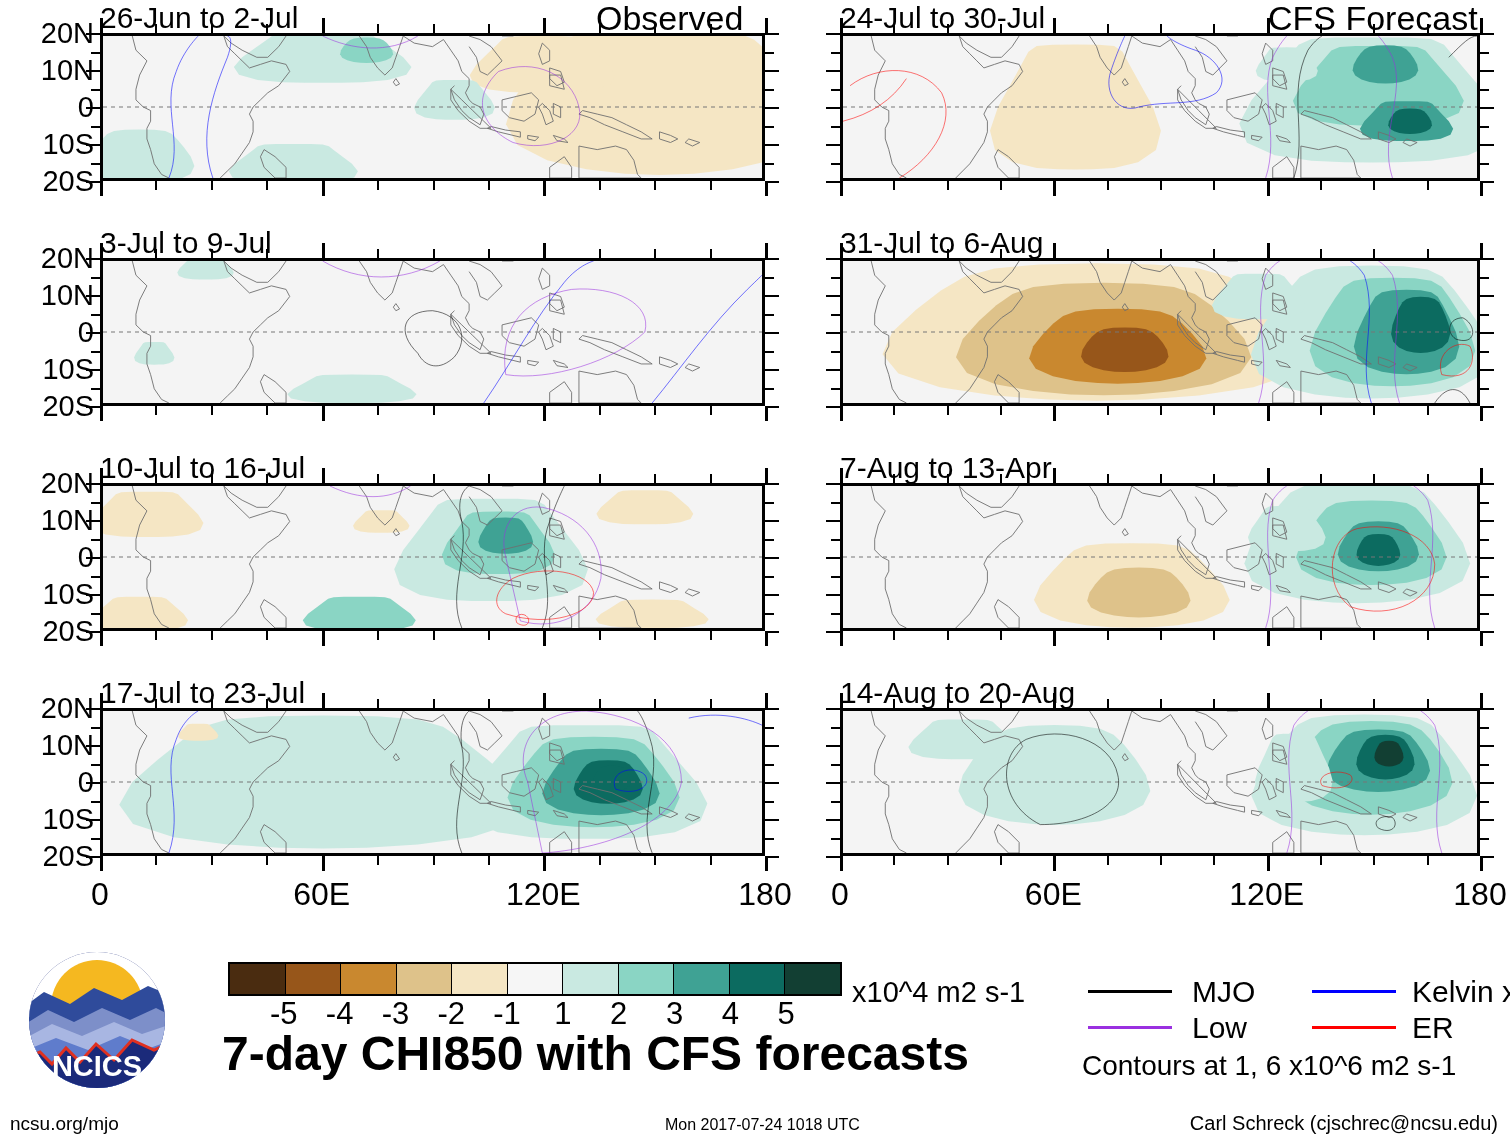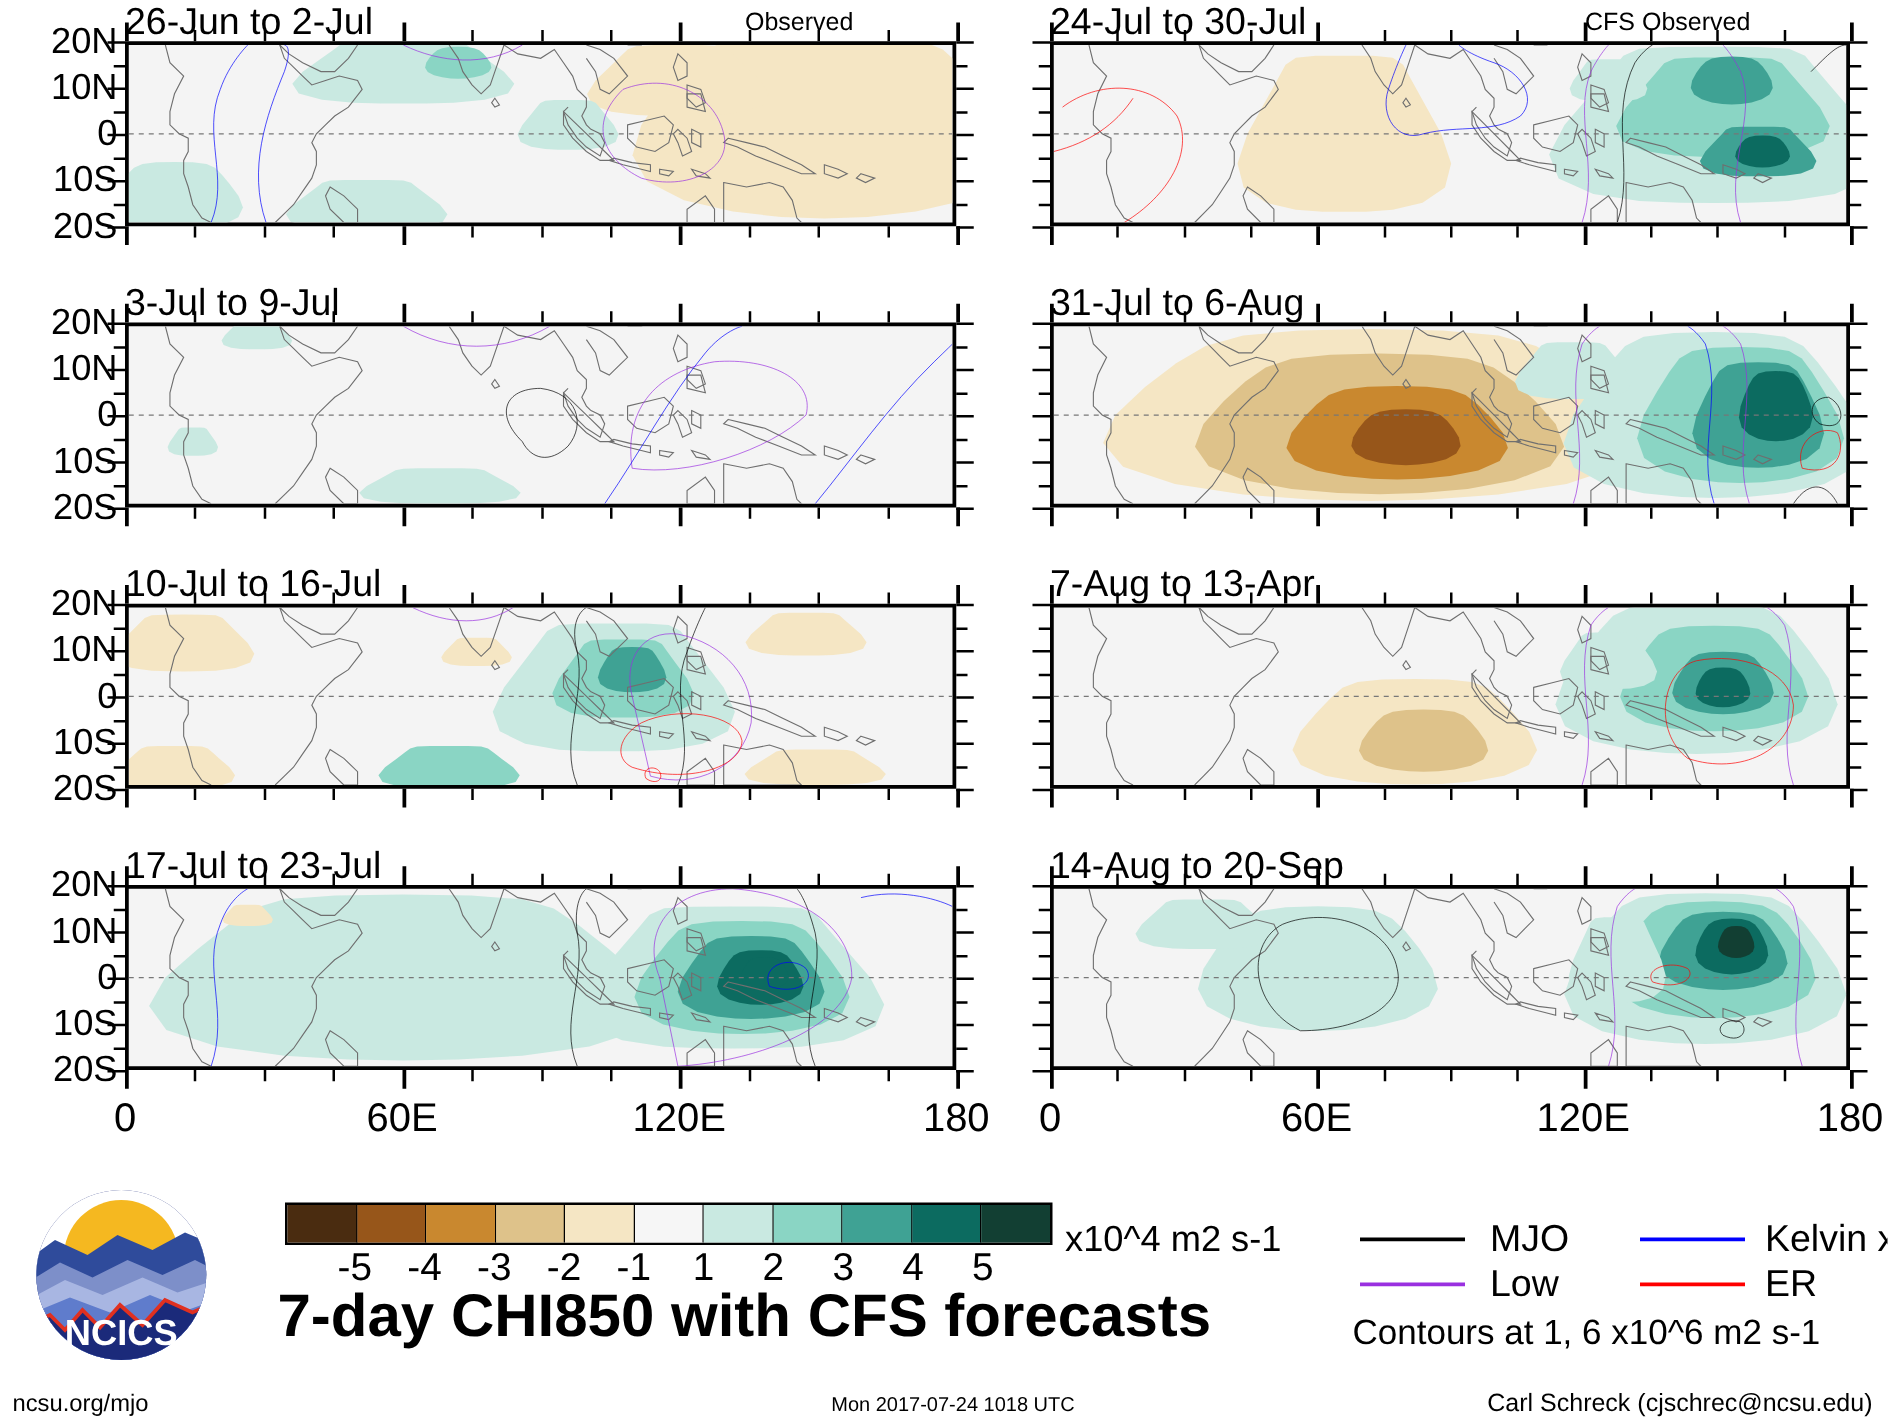--- a/index.html
+++ b/index.html
@@ -8,7 +8,7 @@
 
   .panel{position:absolute;}
   .panel-title{position:absolute;font-size:30px;line-height:30px;white-space:nowrap;}
-  .panel-corner{position:absolute;font-size:20px;line-height:30px;white-space:nowrap;}
+  .panel-corner{position:absolute;font-size:34px;line-height:30px;white-space:nowrap;}
 
   .frame{position:absolute;box-sizing:border-box;border:3px solid #000;background:#f4f4f4;overflow:hidden;}
 

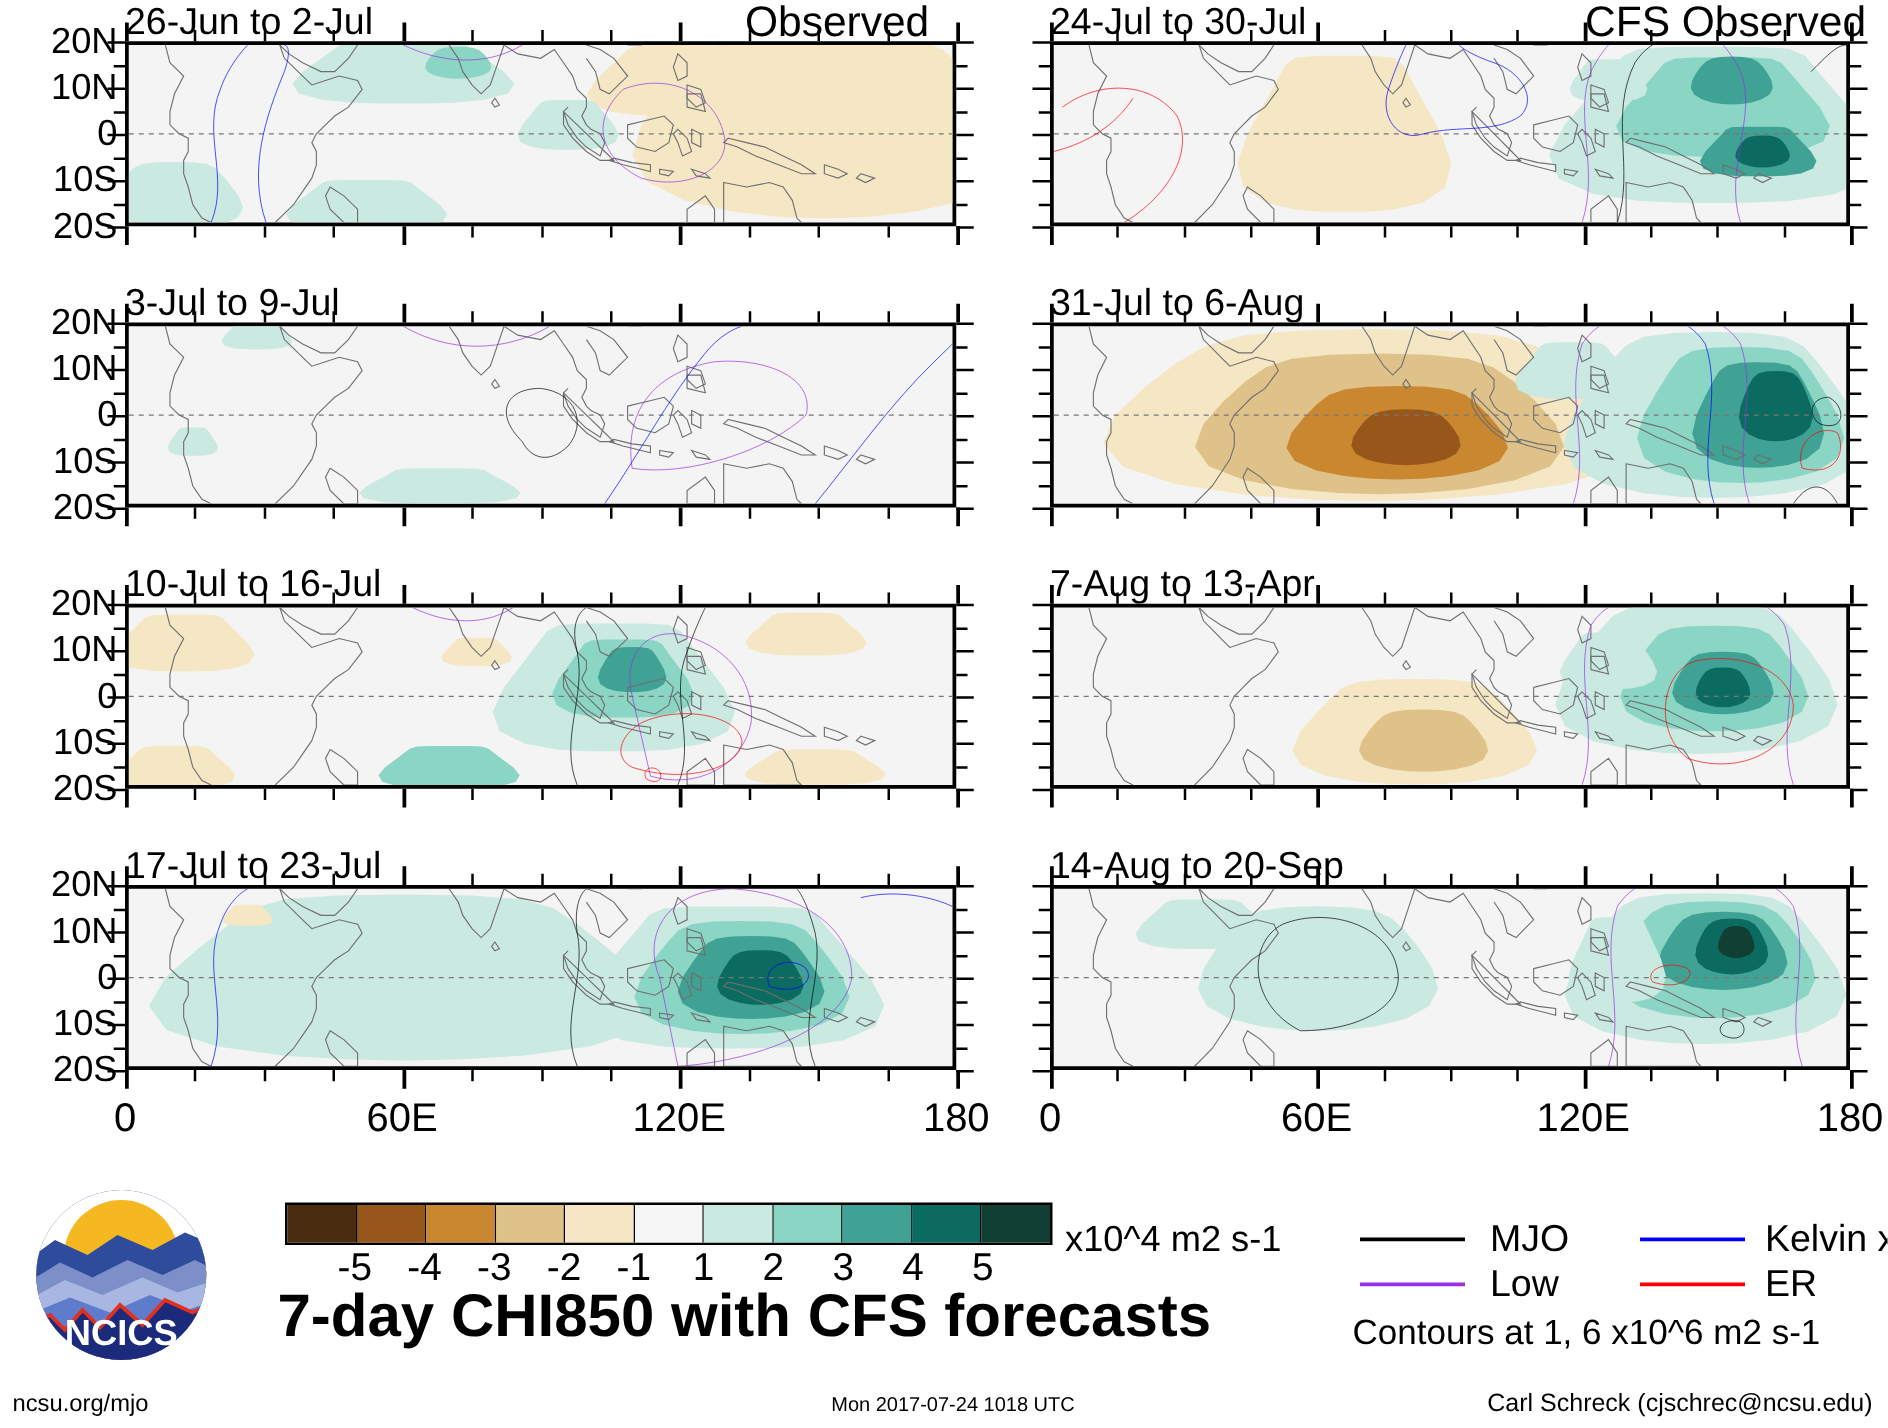--- a/index.html
+++ b/index.html
@@ -240,7 +240,7 @@
 
 <div class="panel">
   <div class="panel-title" style="left:840px;top:3px;">24-Jul to 30-Jul</div>
-  <div class="panel-corner" style="left:1268px;top:3px;">CFS Observed</div>
+  <div class="panel-corner" style="left:1268px;top:3px;">CFS Forecast</div>
   <div class="frame" id="f5" style="left:840px;top:33px;width:640px;height:148px;">
       <svg class="fieldsvg" width="634" height="142" viewBox="0 -20 180 40" preserveAspectRatio="none">
         <path d="M 88.00,0.00 L 90.26,6.68 L 88.86,12.10 L 83.76,15.56 L 77.00,17.15 L 70.89,17.57 L 66.00,17.60 L 61.11,17.57 L 55.00,17.15 L 48.24,15.56 L 43.14,12.10 L 41.74,6.68 L 44.00,0.00 L 47.75,-6.68 L 50.76,-12.10 L 52.64,-15.56 L 55.00,-17.15 L 59.50,-17.57 L 66.00,-17.60 L 72.50,-17.57 L 77.00,-17.15 L 79.36,-15.56 L 81.24,-12.10 L 84.25,-6.68 Z" fill="#f5e6c4"></path>

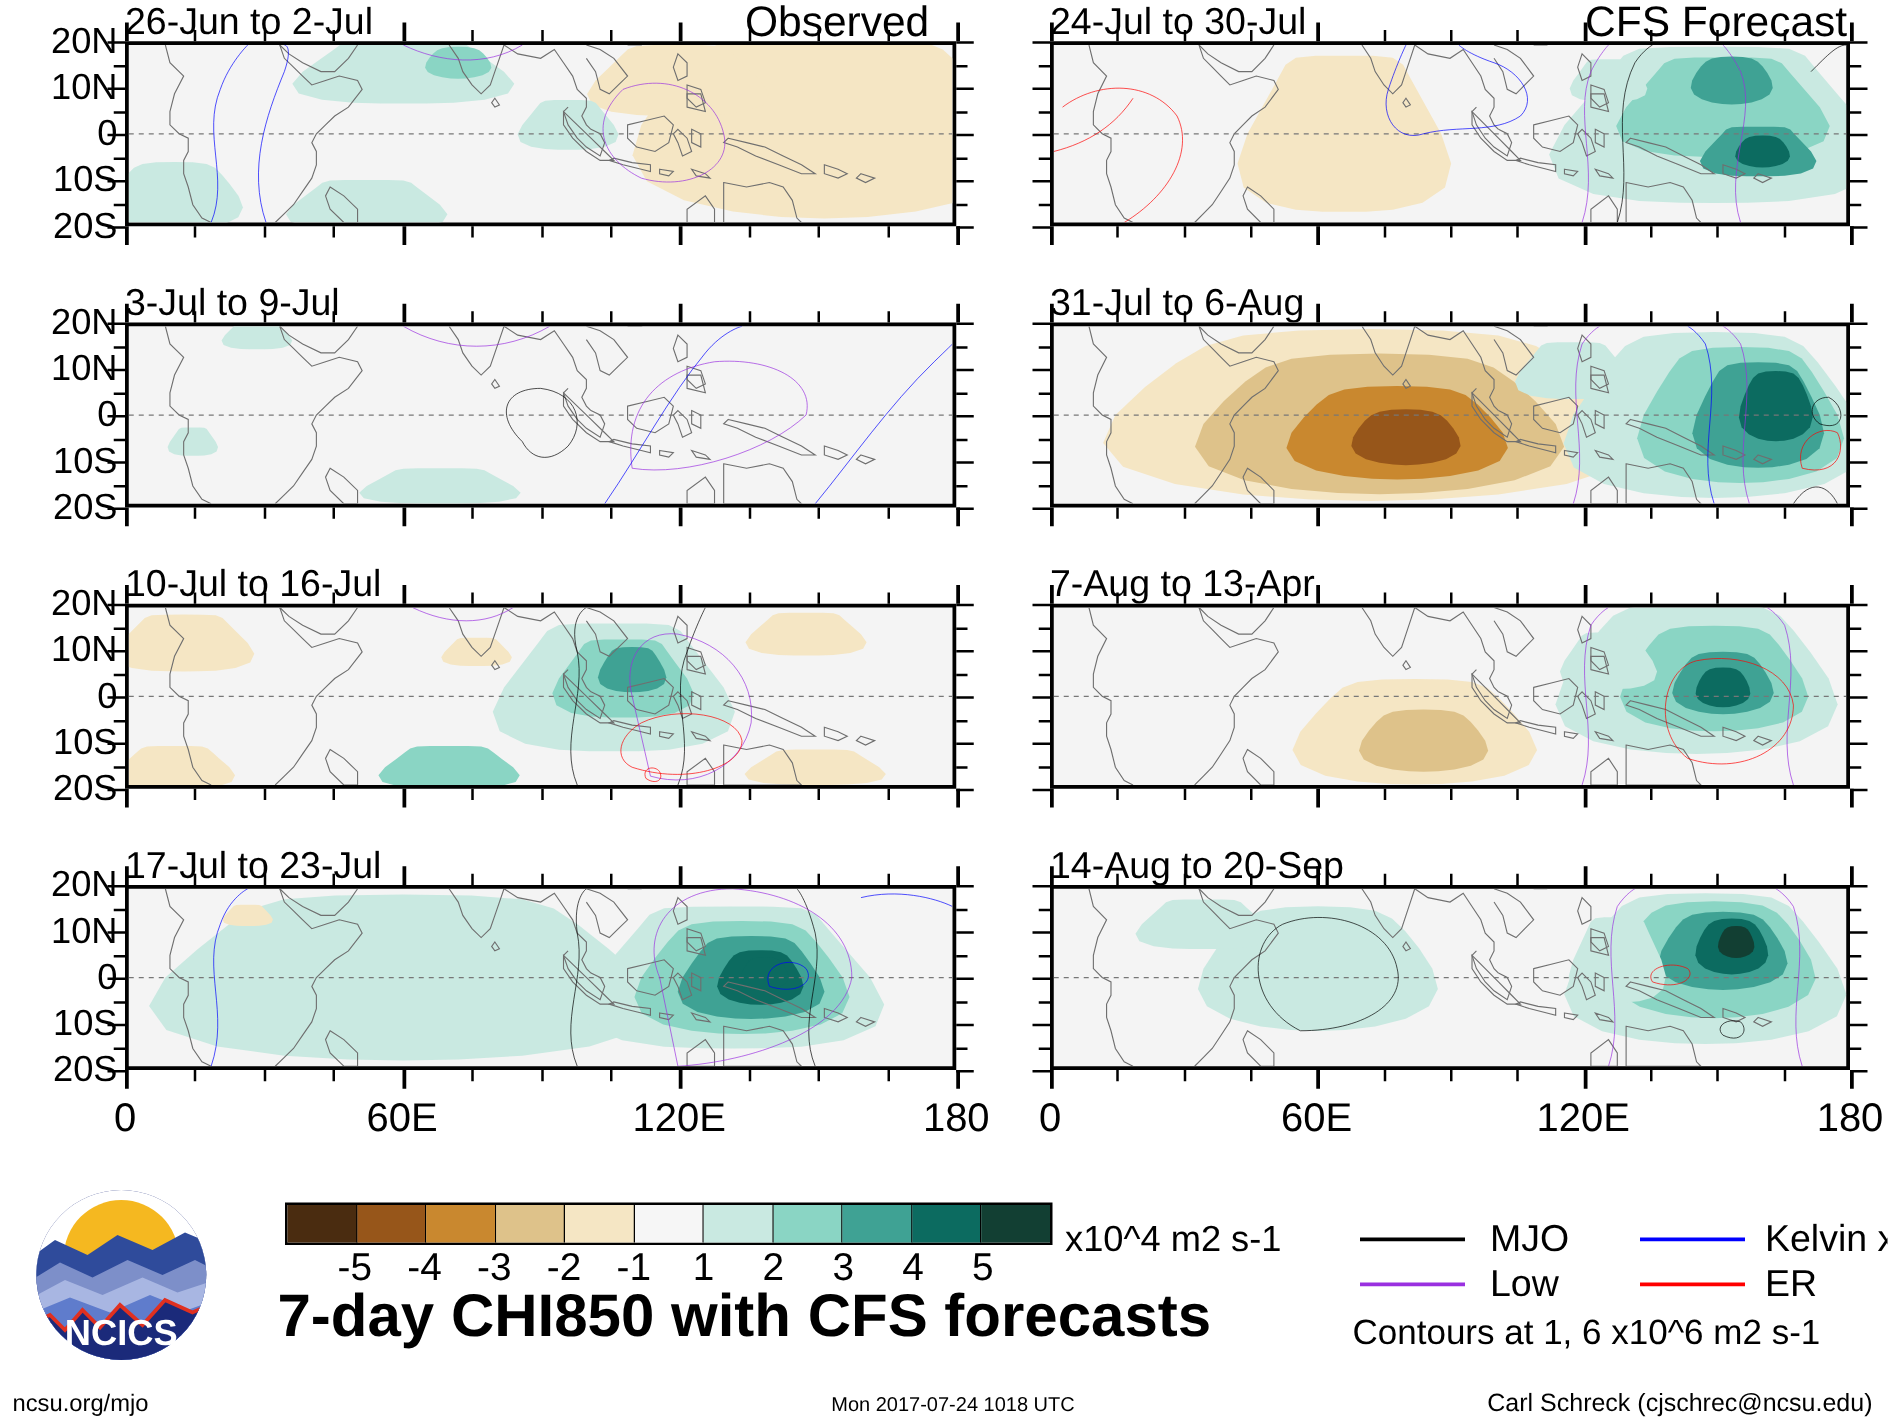--- a/index.html
+++ b/index.html
@@ -388,7 +388,7 @@
 </div>
 
 <div class="panel">
-  <div class="panel-title" style="left:840px;top:678px;">14-Aug to 20-Sep</div>
+  <div class="panel-title" style="left:840px;top:678px;">14-Aug to 20-Aug</div>
   <div class="frame" id="f8" style="left:840px;top:708px;width:640px;height:148px;">
       <svg class="fieldsvg" width="634" height="142" viewBox="0 -20 180 40" preserveAspectRatio="none">
         <path d="M 86.00,-2.00 L 87.25,2.57 L 85.22,6.48 L 79.94,9.31 L 73.00,11.03 L 66.16,11.85 L 60.00,12.08 L 53.84,11.85 L 47.00,11.03 L 40.06,9.31 L 34.78,6.48 L 32.75,2.57 L 34.00,-2.00 L 37.02,-6.57 L 40.19,-10.48 L 43.18,-13.31 L 47.00,-15.03 L 52.70,-15.85 L 60.00,-16.08 L 67.30,-15.85 L 73.00,-15.03 L 76.82,-13.31 L 79.81,-10.48 L 82.98,-6.57 Z" fill="#c9e9e1"></path>

